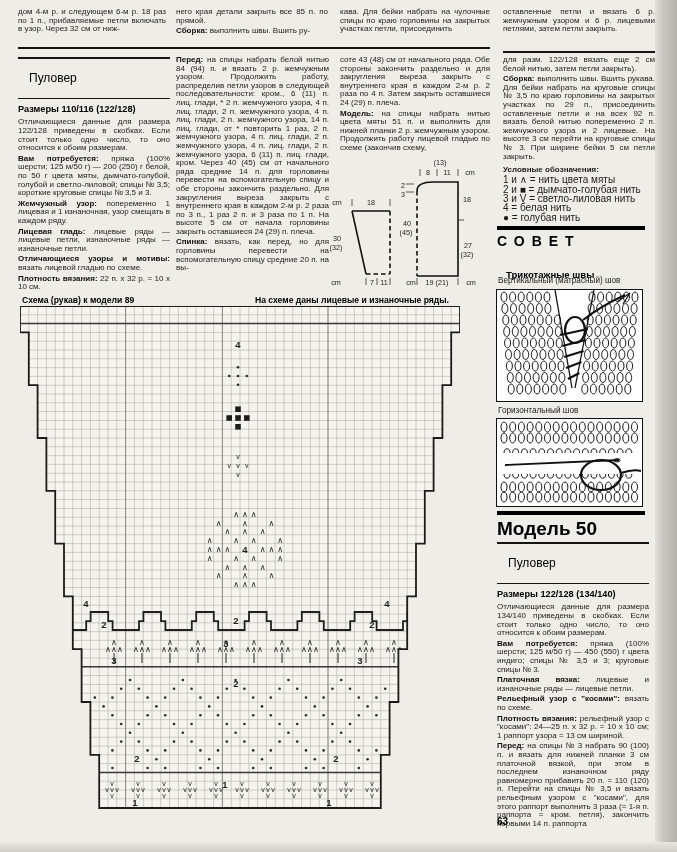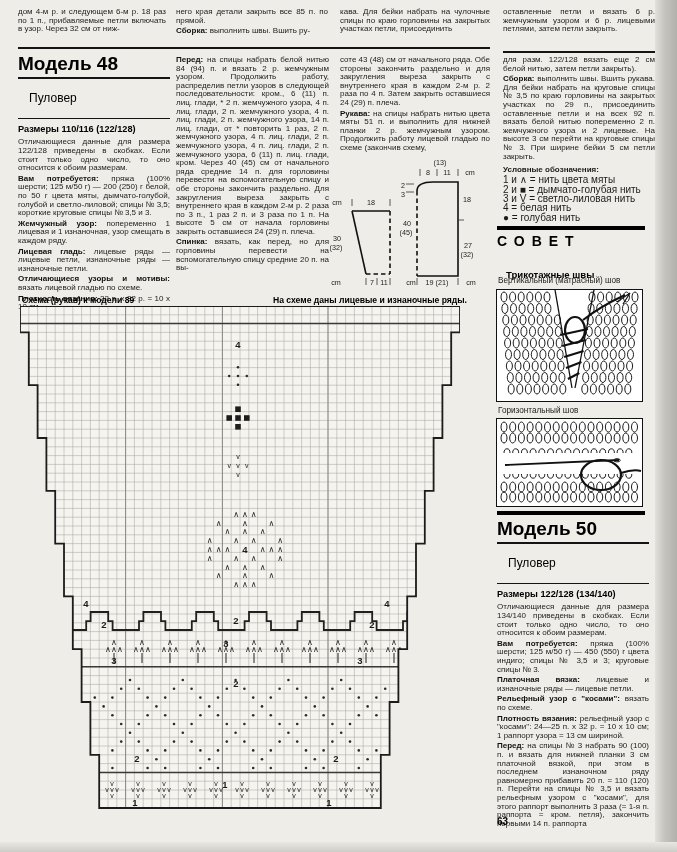--- a/index.html
+++ b/index.html
@@ -54,7 +54,6 @@
 <div class="hrule" style="left:503px;top:51px;width:154px;height:2.2px"></div>
 
 <div class="col" style="left:18px;top:54px;width:152px">
-  <h1 class="h1">Модель 48</h1>
   <div class="rule"></div>
   <h2 class="h2">Пуловер</h2>
   <div class="rule rule-thin"></div>

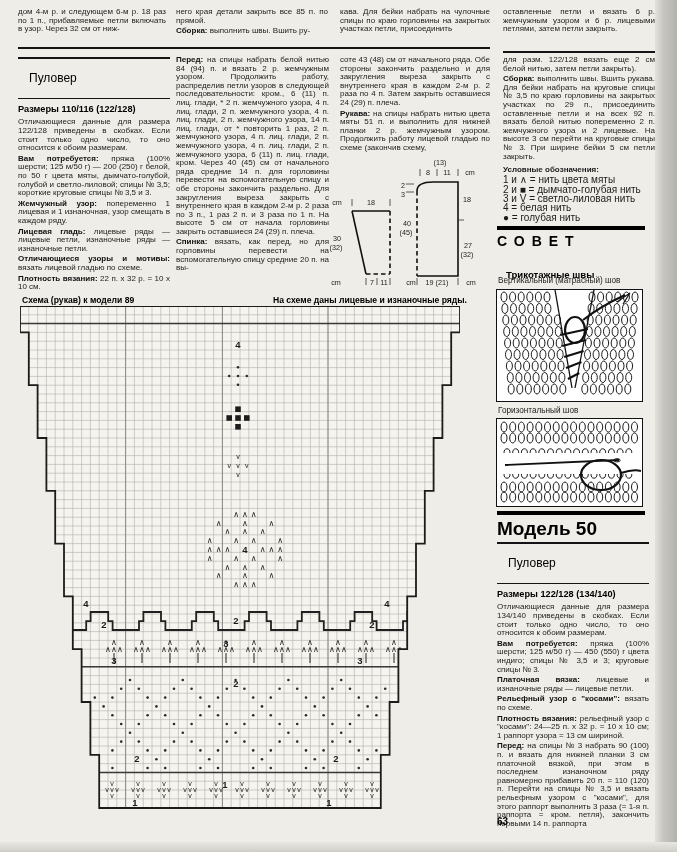--- a/index.html
+++ b/index.html
@@ -73,7 +73,7 @@
 
 <div class="col" style="left:340px;top:56px;width:150px">
   <p class="t"><span>соте 43 (48) см от начального ряда. Обе стороны закончить раздельно и для закругления выреза закрыть с внутреннего края в каждом 2-м р. 2 раза по 4 п. Затем закрыть оставшиеся 24 (29) п. плеча.</span></p>
-  <p class="t"><b>Рукава:</b><span> на спицы набрать нитью цвета мяты 51 п. и выполнить для нижней планки 2 р. жемчужным узором. Продолжить работу лицевой гладью по схеме (закончив схему,</span></p>
+  <p class="t"><b>Модель:</b><span> на спицы набрать нитью цвета мяты 51 п. и выполнить для нижней планки 2 р. жемчужным узором. Продолжить работу лицевой гладью по схеме (закончив схему,</span></p>
 </div>
 <svg id="schematic" class="abs" style="left:330px;top:156px" width="156" height="136" viewBox="0 0 156 136">
     <path d="M22,55 L60,55" fill="none" stroke="#111" stroke-width="1.6"></path>

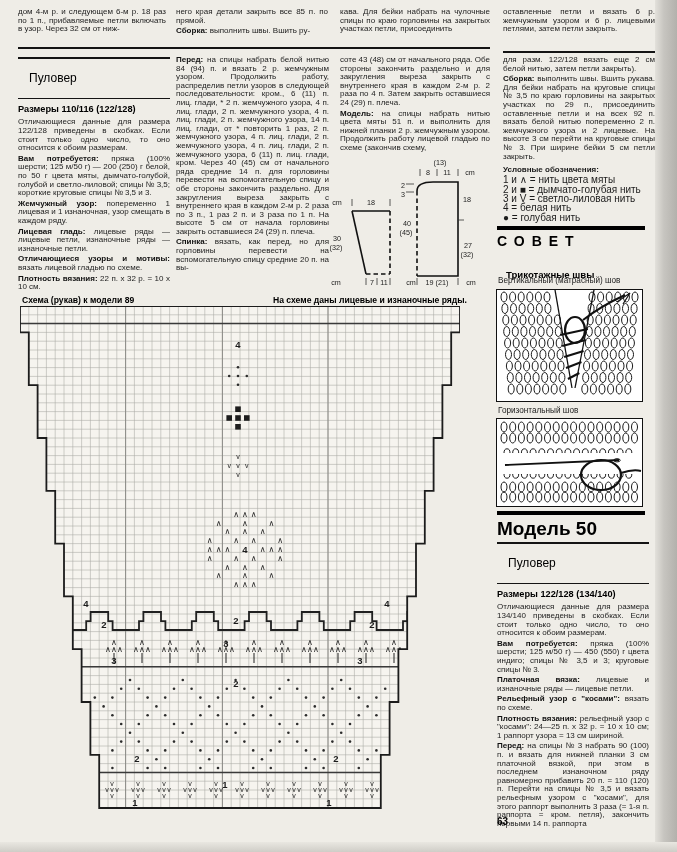--- a/index.html
+++ b/index.html
@@ -130,7 +130,7 @@
 </div>
 
 <div class="abs cap" style="left:22px;top:295px;width:220px">Схема (рукав) к модели 89</div>
-<div class="abs cap" style="left:264px;top:295px;width:212px;text-align:center">На схеме даны лицевые и изнаночные ряды.</div>
+<div class="abs cap" style="left:255px;top:295px;width:212px;text-align:left">На схеме даны лицевые и изнаночные ряды.</div>
 
 <svg id="chart" class="abs" style="left:20px;top:306px" width="440" height="503" viewBox="0 0 440 503">
     <defs>

